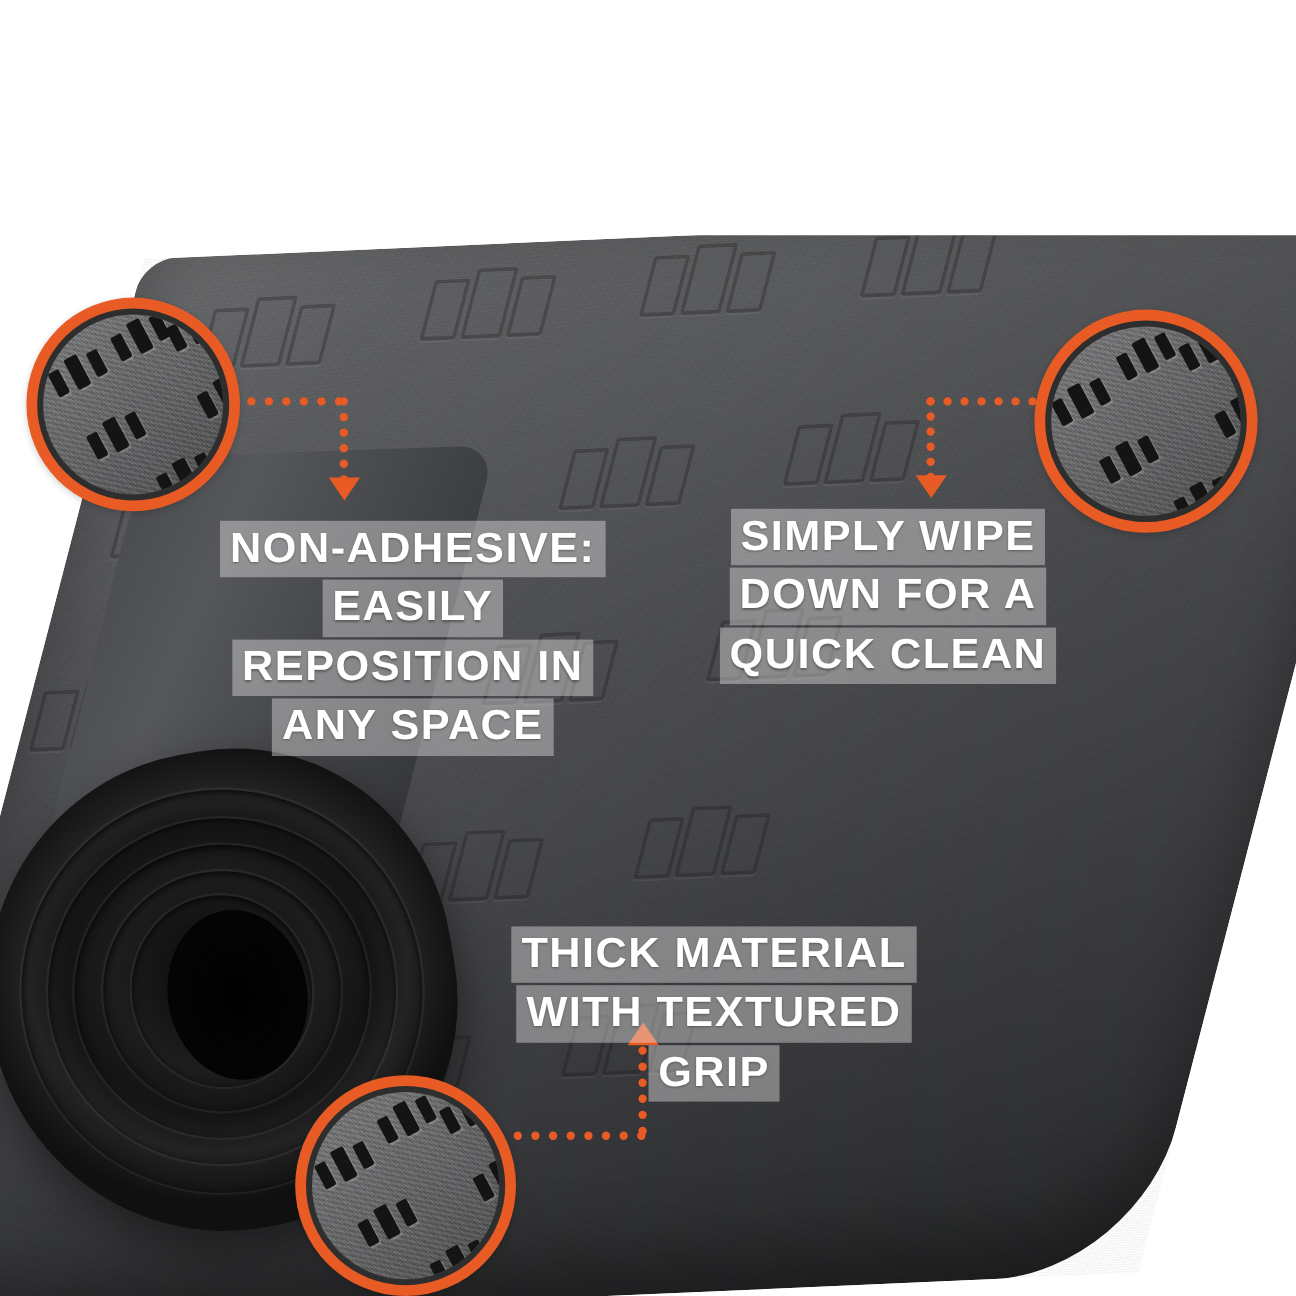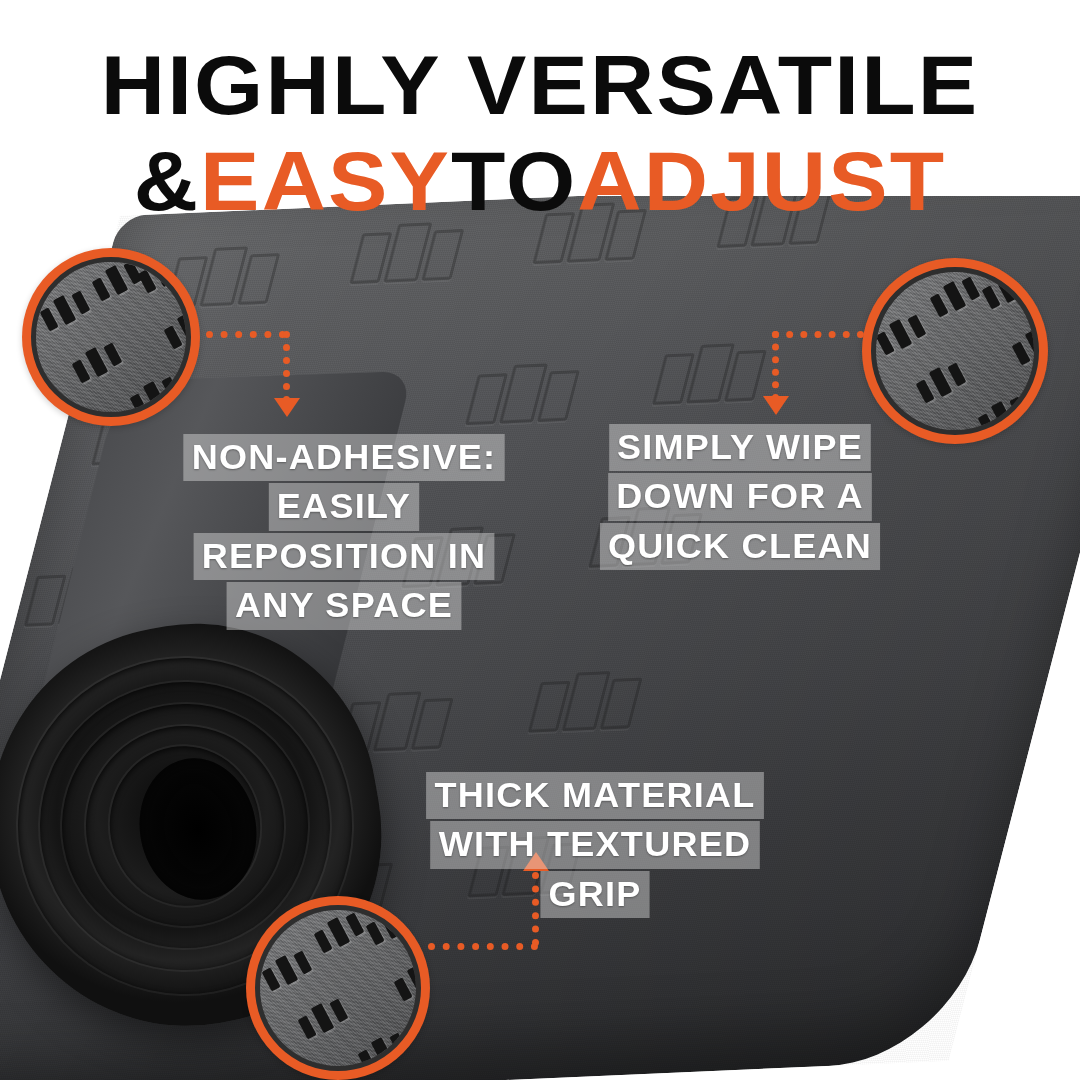--- a/index.html
+++ b/index.html
@@ -209,10 +209,6 @@
 
 <div id="stage">
 
-  <div class="headline">
-    <span class="hl-line l1">HIGHLY VERSATILE</span>
-    <span class="hl-line l2"><span class="hl-seg">&amp; </span><span class="hl-seg hl-orange">EASY</span><span class="hl-seg"> TO </span><span class="hl-seg hl-orange">ADJUST</span></span>
-  </div>
 
   <div class="scene">
 

